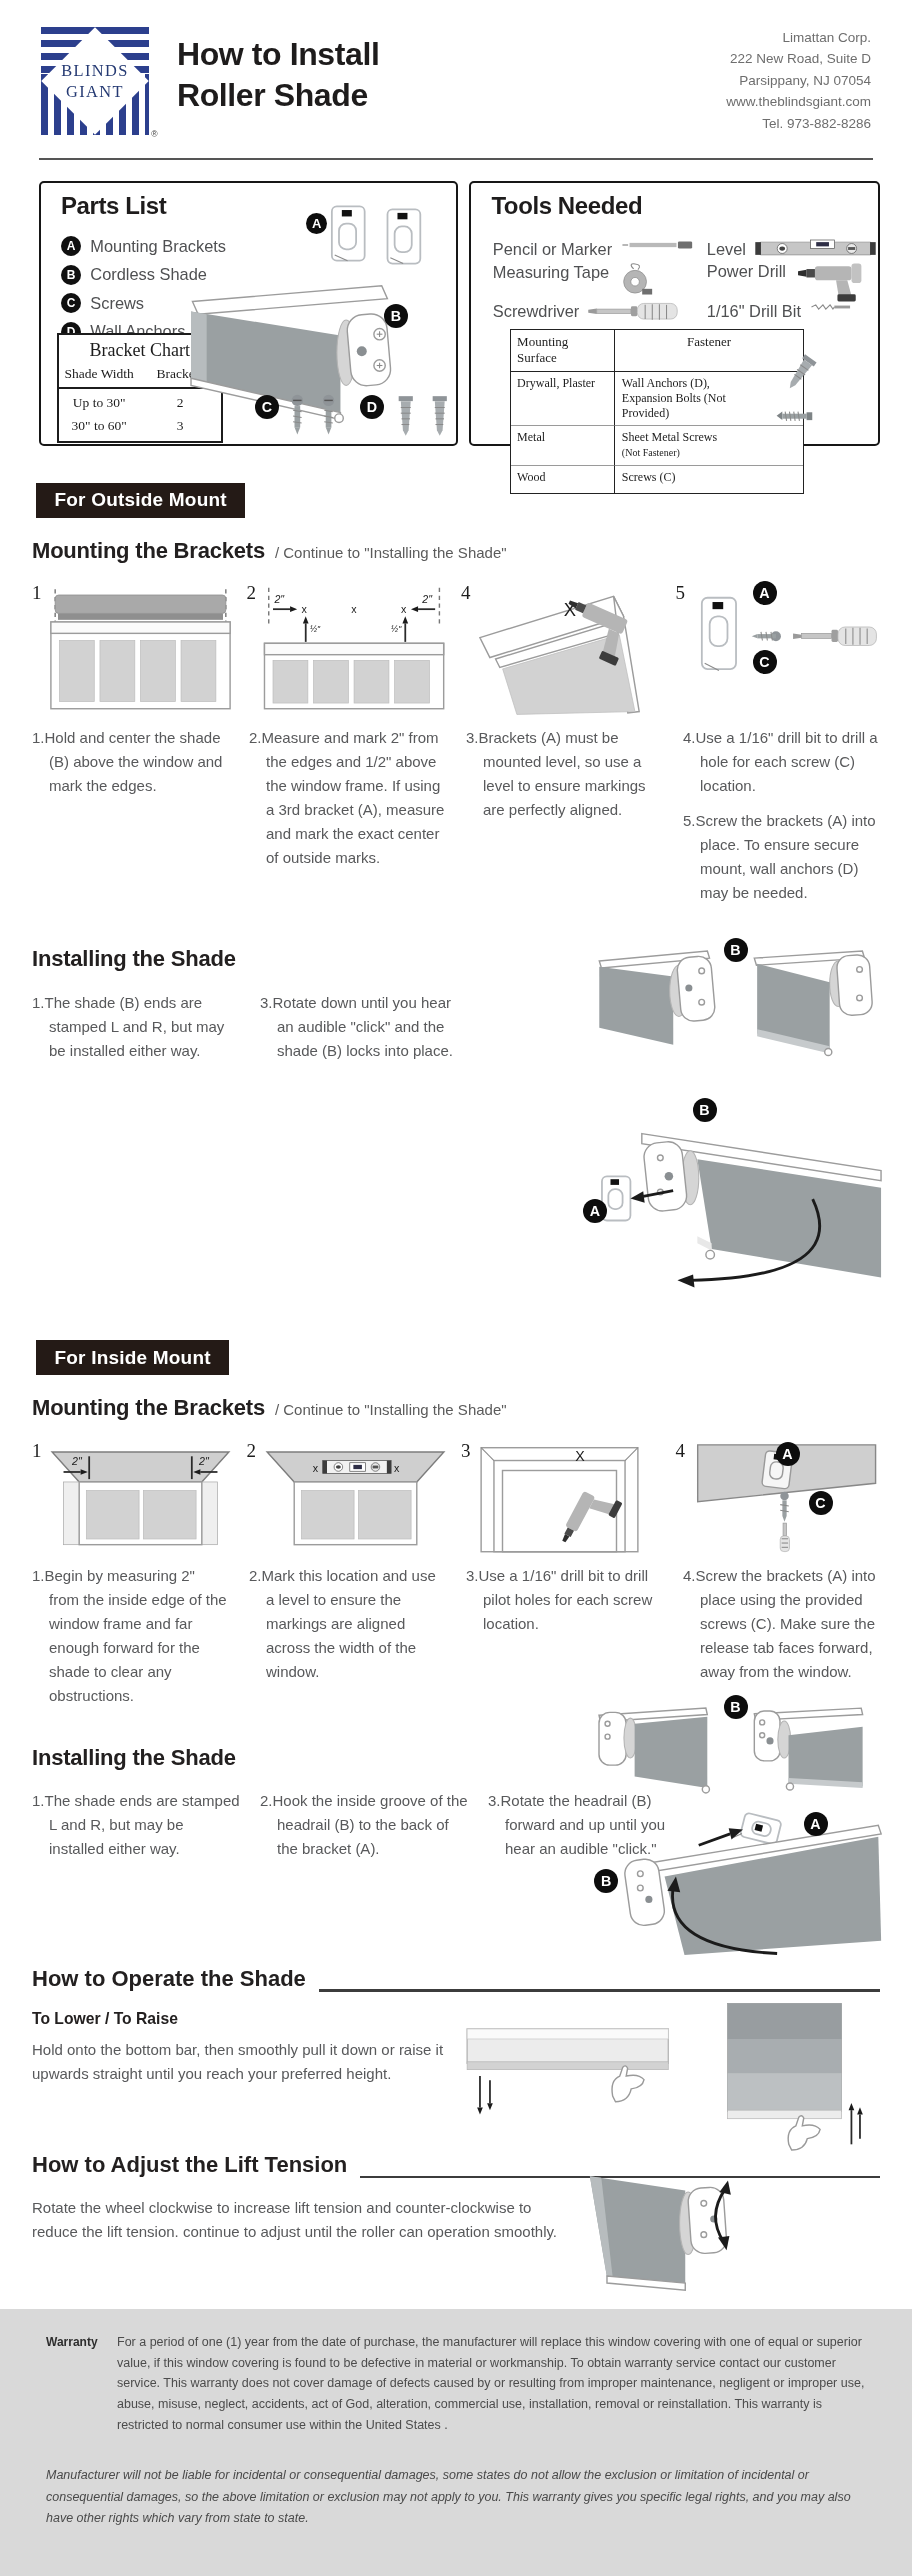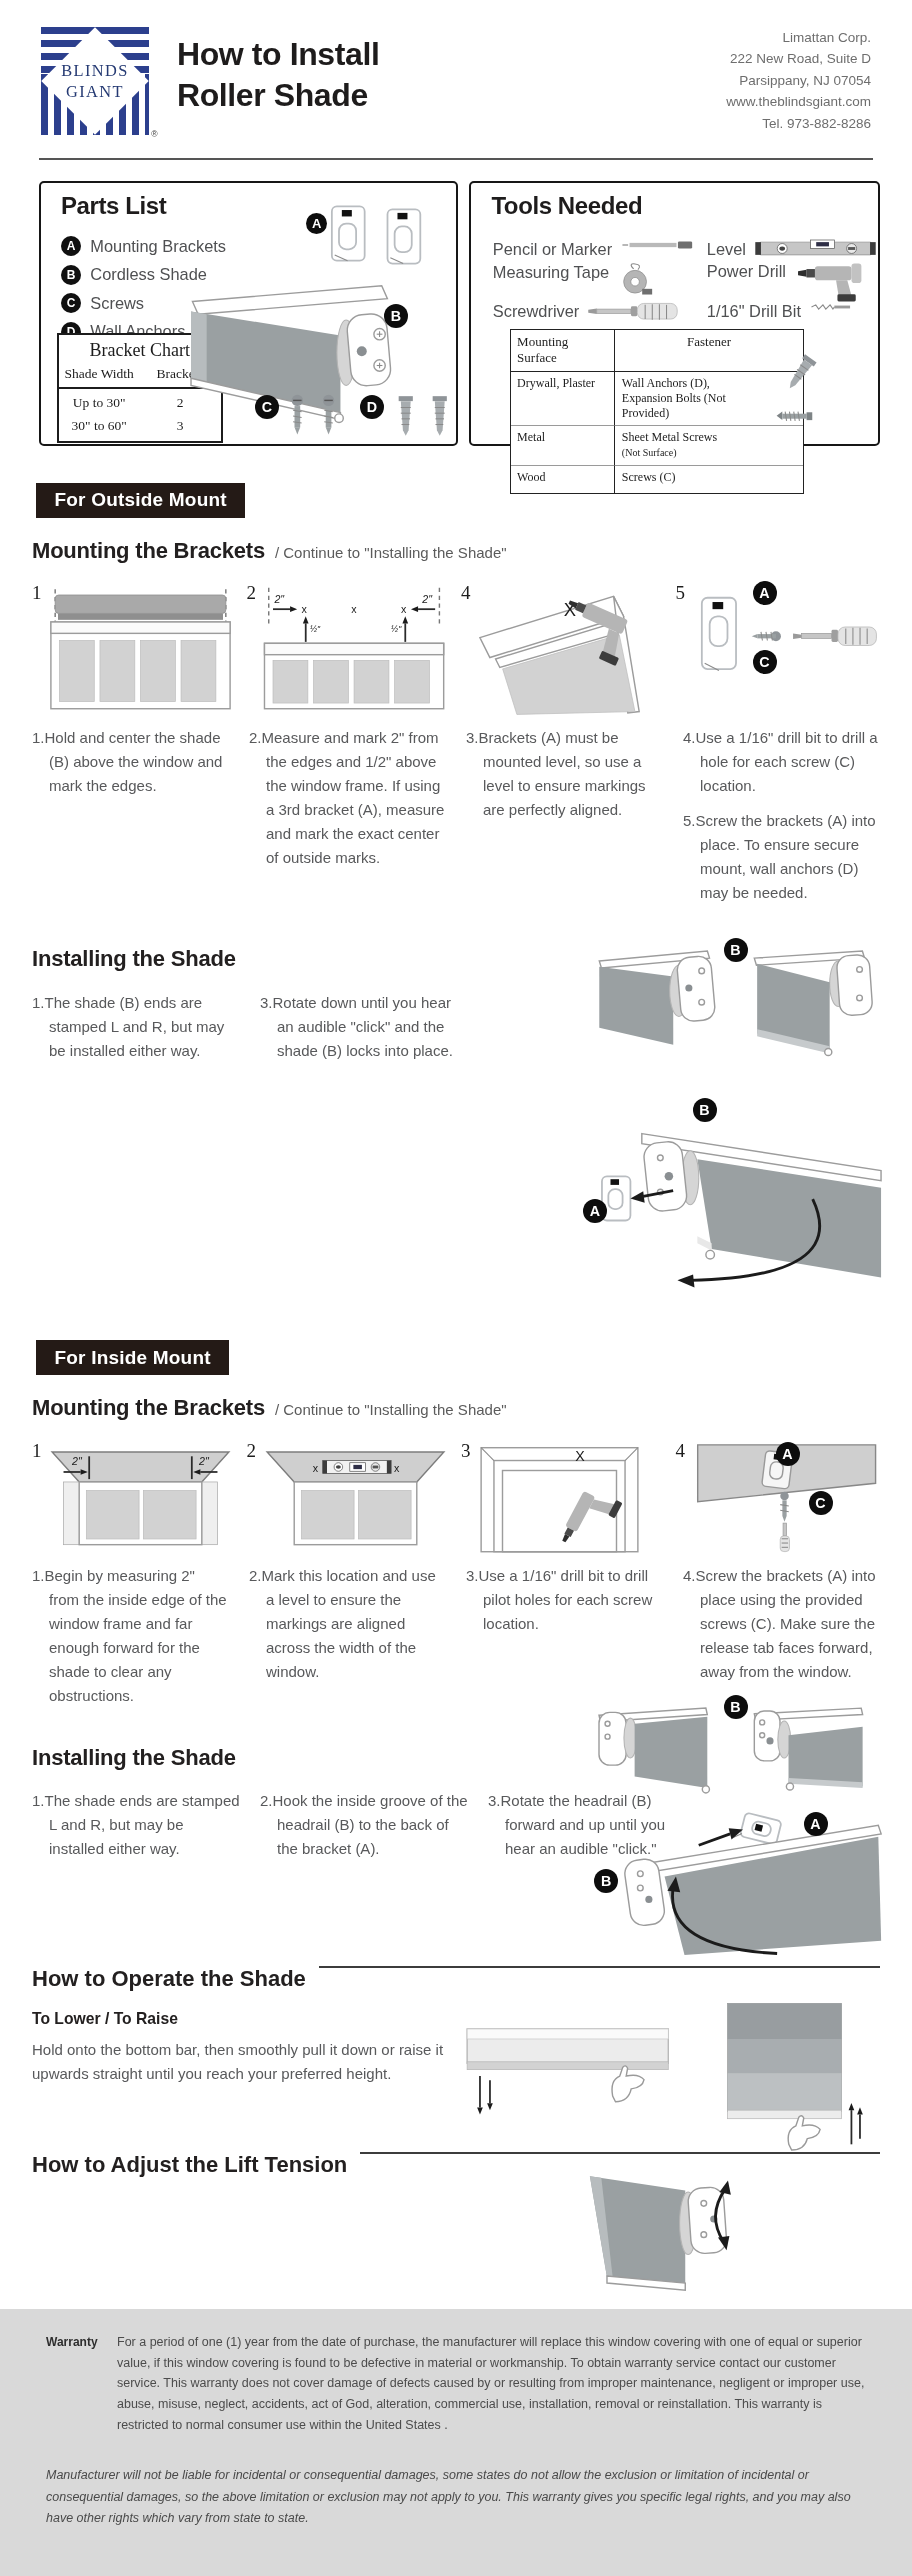--- a/index.html
+++ b/index.html
@@ -357,7 +357,7 @@
         <div class="frt sep" style="min-height:36px">
           <div class="fc1">Metal</div>
           <div class="fc2"><span>Sheet Metal Screws</span><br>
-            <span class="fsub">(Not Surface)</span></div>
+            <span class="fsub">(Not Fastener)</span></div>
         </div>
         <div class="frt sep" style="min-height:28.5px">
           <div class="fc1">Wood</div>

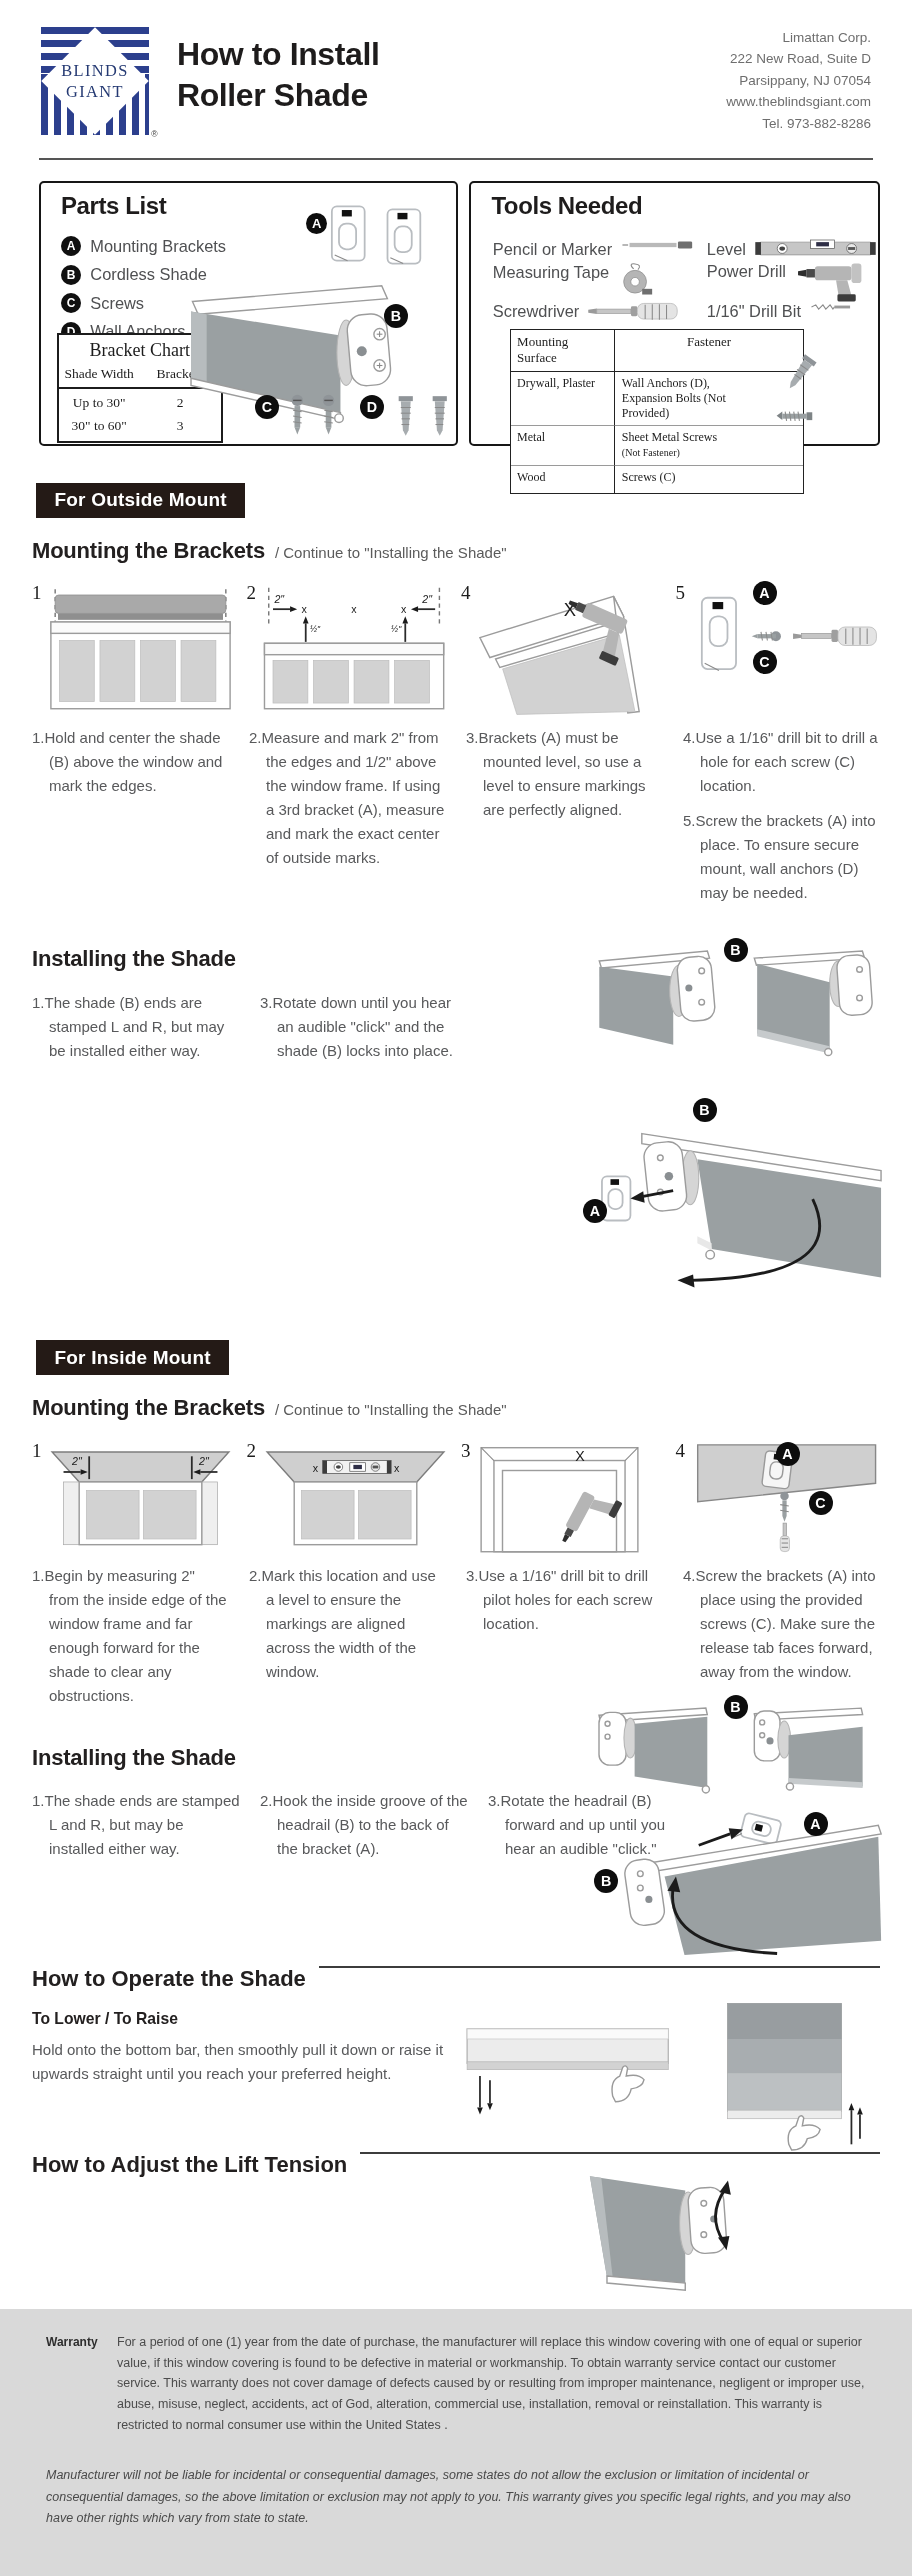--- a/index.html
+++ b/index.html
@@ -90,7 +90,7 @@
 
   
   .op{position:relative;margin-top:10px;padding:0 32px;min-height:175px}
-  .rulehead{display:flex;align-items:flex-start}
+  .rulehead{display:flex;align-items:flex-end}
   .rulehead h2{margin:0;font-size:22px;color:#232020;white-space:nowrap;font-weight:700}
   .rule{flex:1;height:2.1px;background:#3c3c3c;margin-left:13px}
   .op h3{margin:18.5px 0 0;font-size:15.7px;color:#232020}

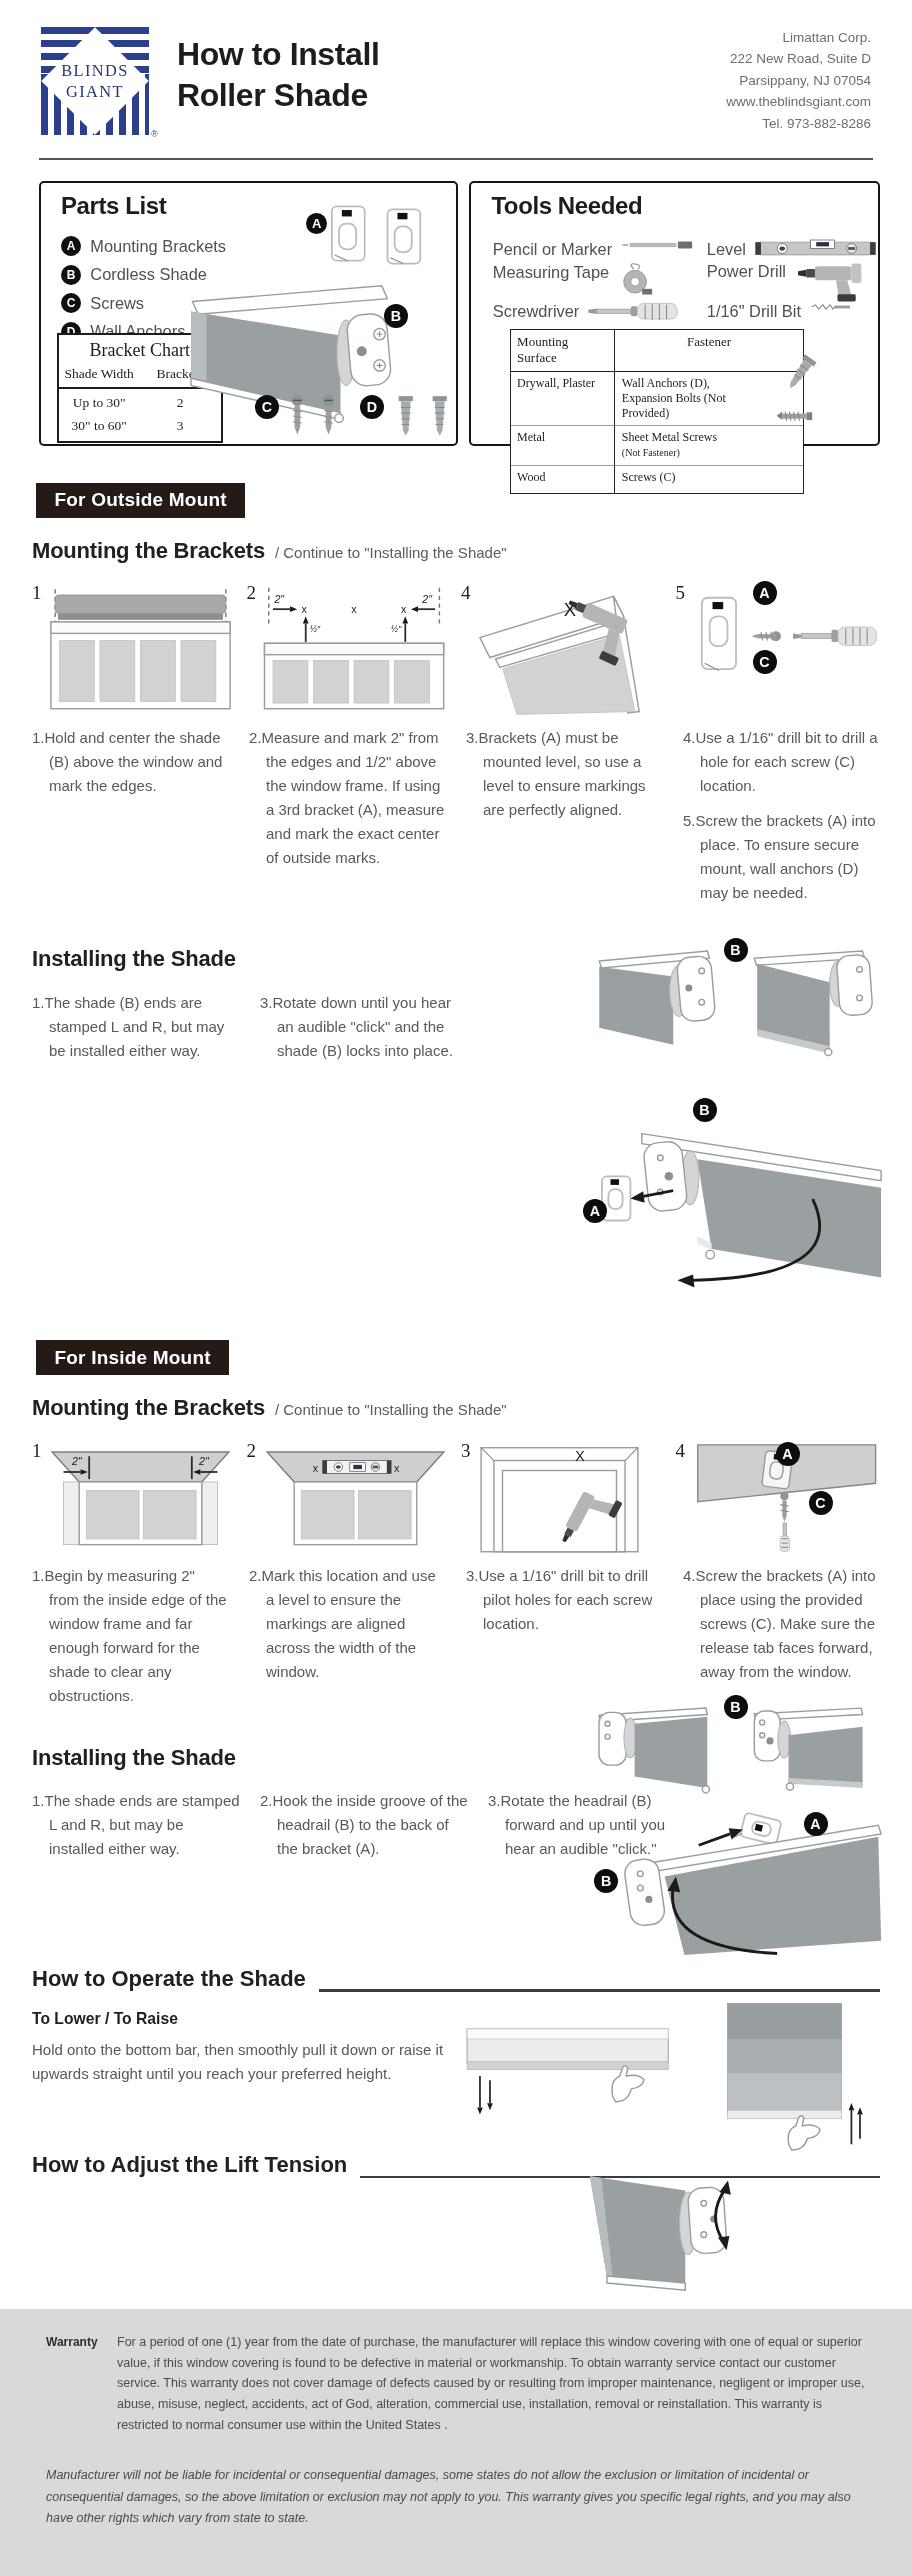--- a/index.html
+++ b/index.html
@@ -764,6 +764,7 @@
       <h2>How to Adjust the Lift Tension</h2>
       <div class="rule"></div>
     </div>
+    <p class="bodytext">Rotate the wheel clockwise to increase lift tension and counter-clockwise to reduce the lift tension. continue to adjust until the roller can operation smoothly.</p>
     <svg class="tnfig" width="171" height="121" viewBox="0 0 240 170">
       <polygon points="18,6 152,26 152,158 42,148" class="gfab"></polygon>
       <polygon points="18,6 34,8 50,148 42,148" fill="#b7bcbe"></polygon>

